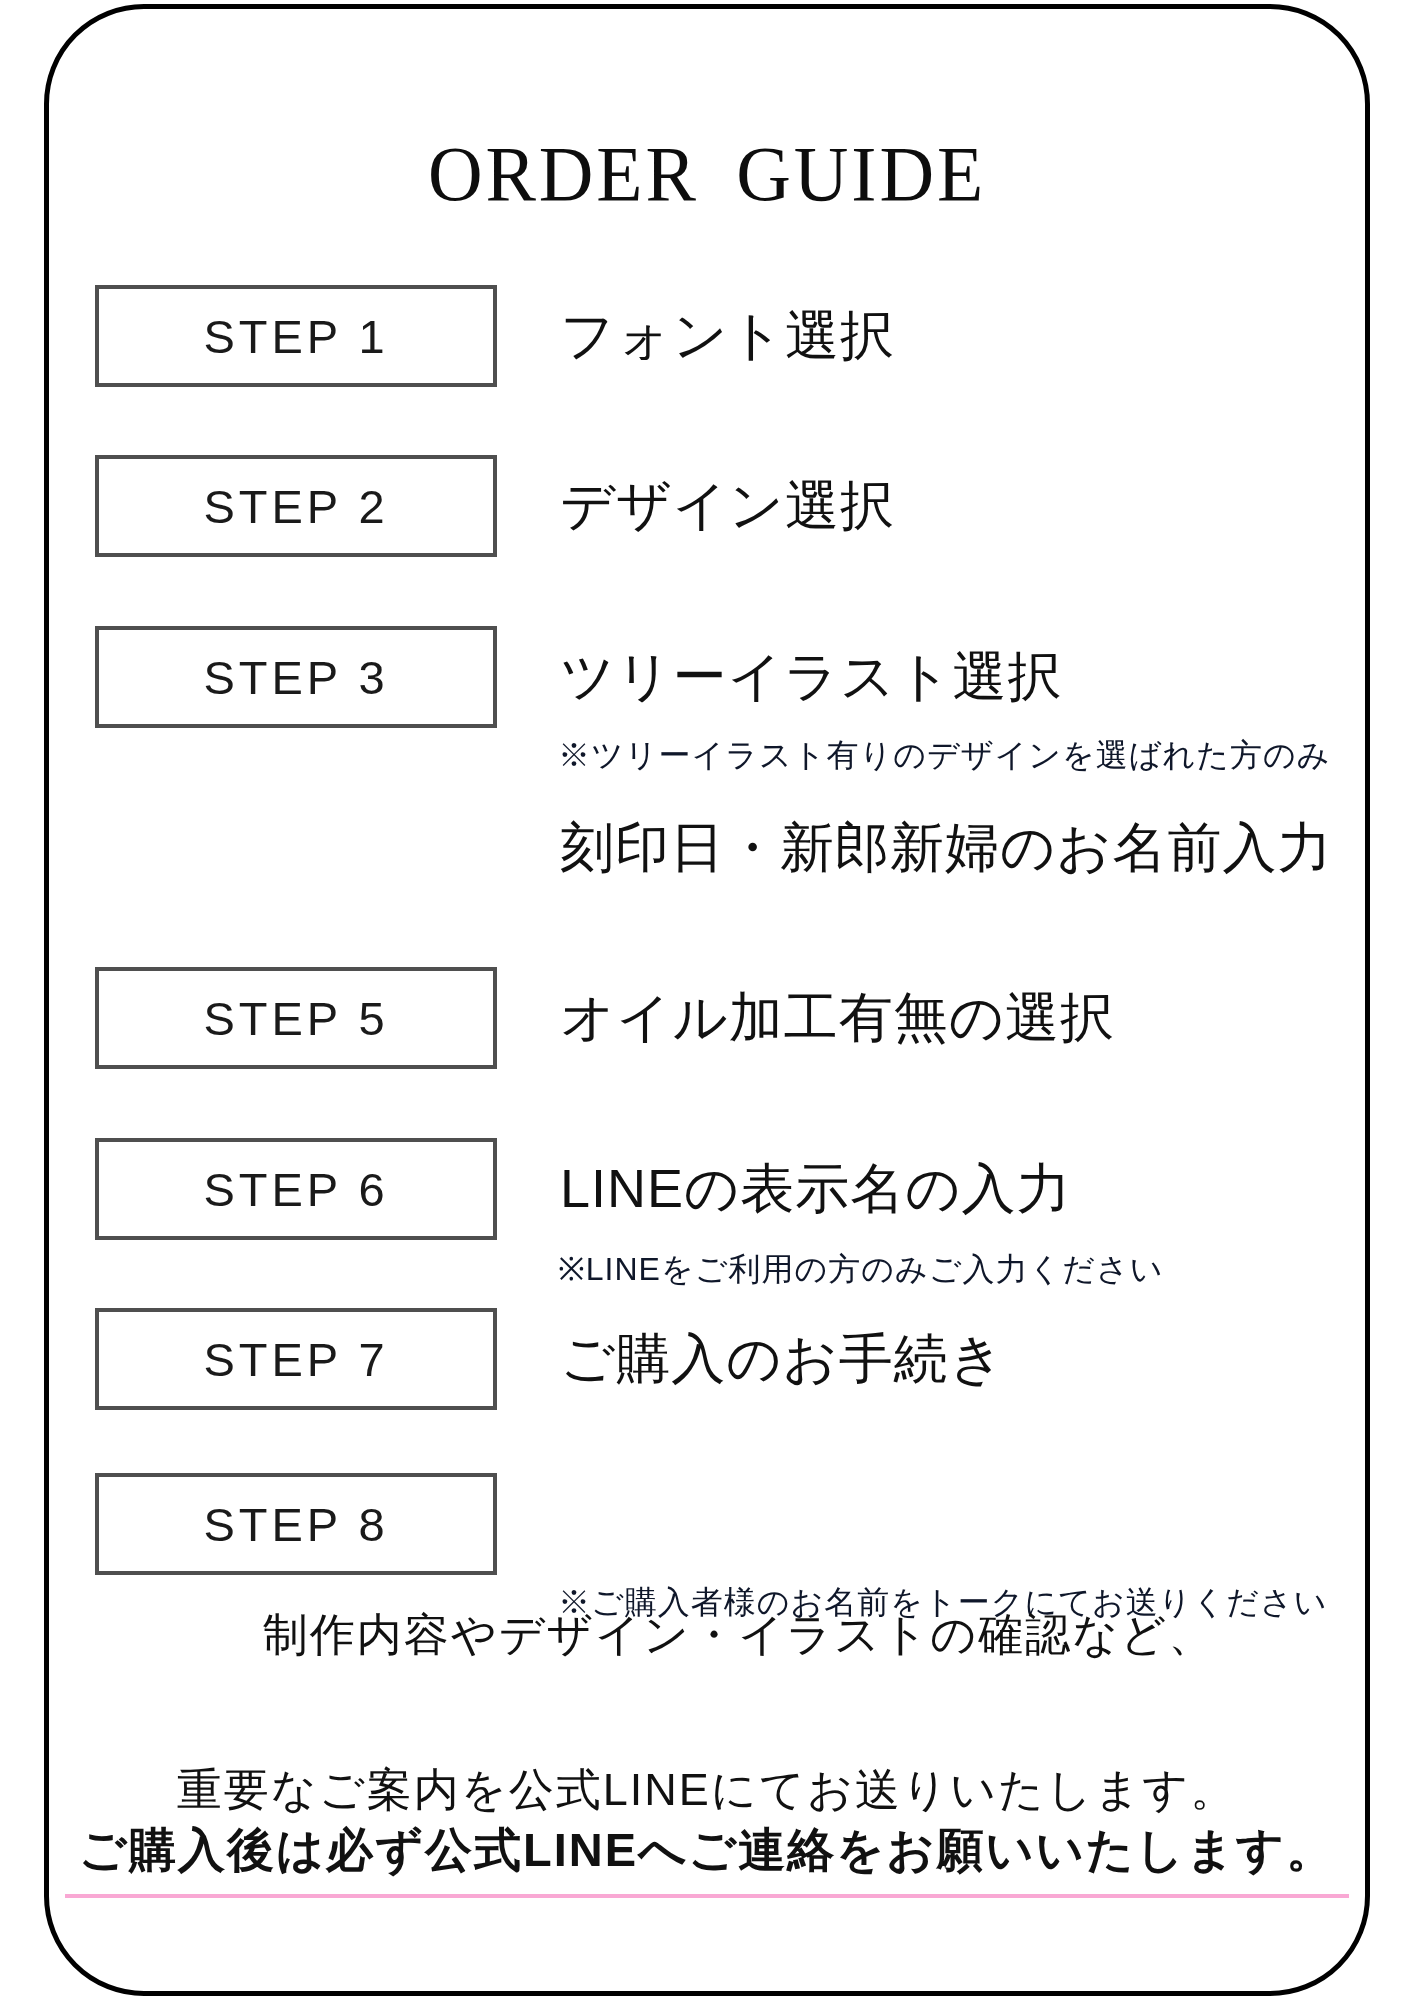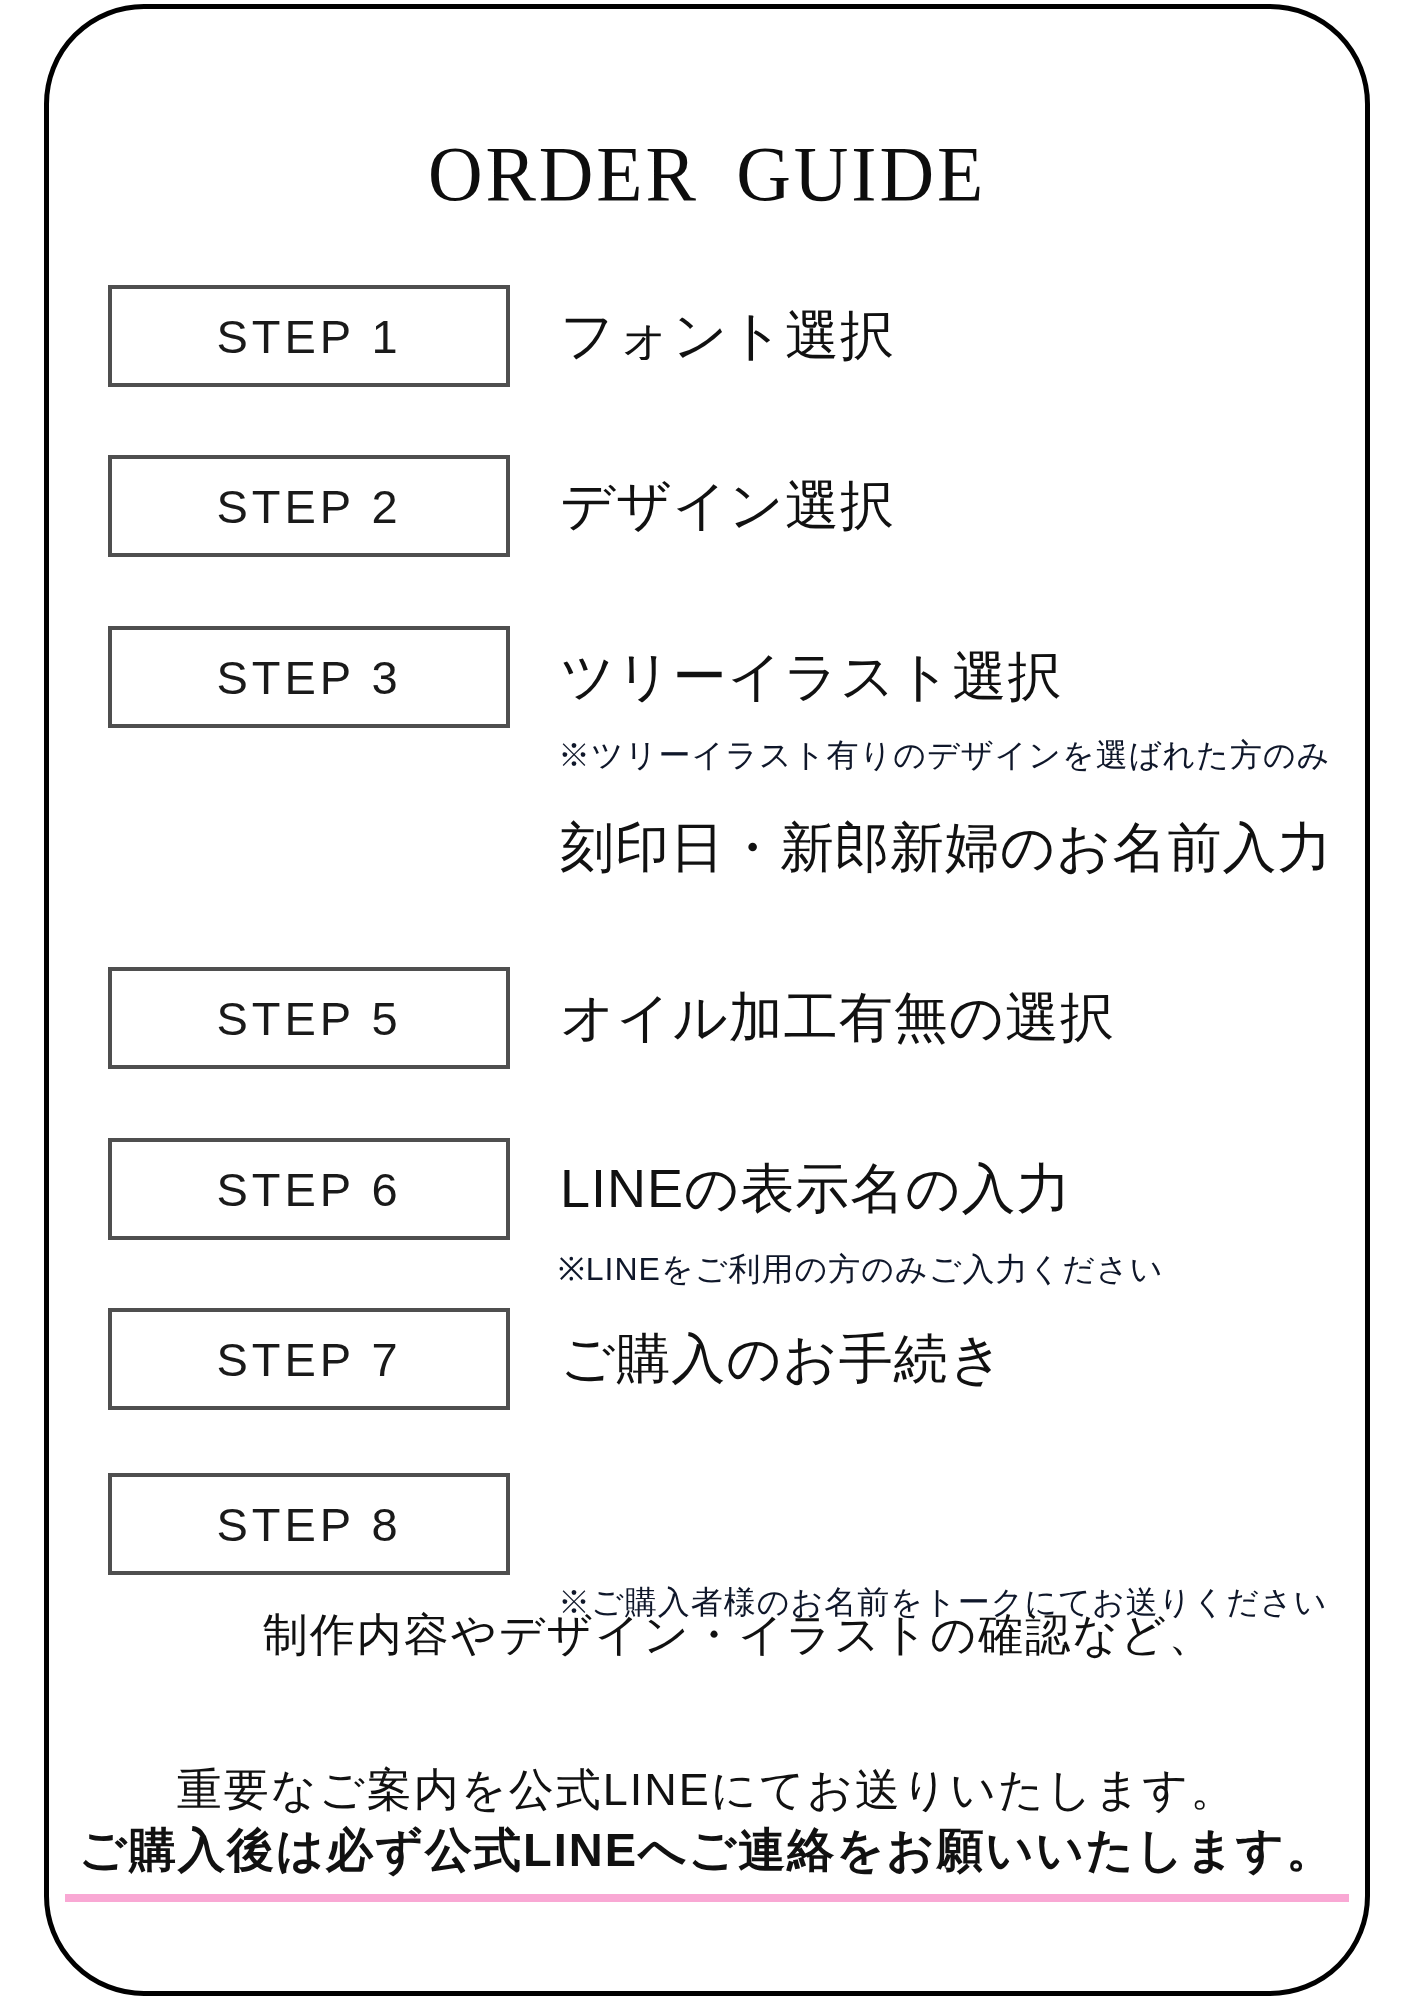--- a/index.html
+++ b/index.html
@@ -48,7 +48,7 @@
   }
   .step-box {
     position: absolute;
-    left: 108px;
+    left: 95px;
     top: 0;
     width: 402px;
     height: 102px;

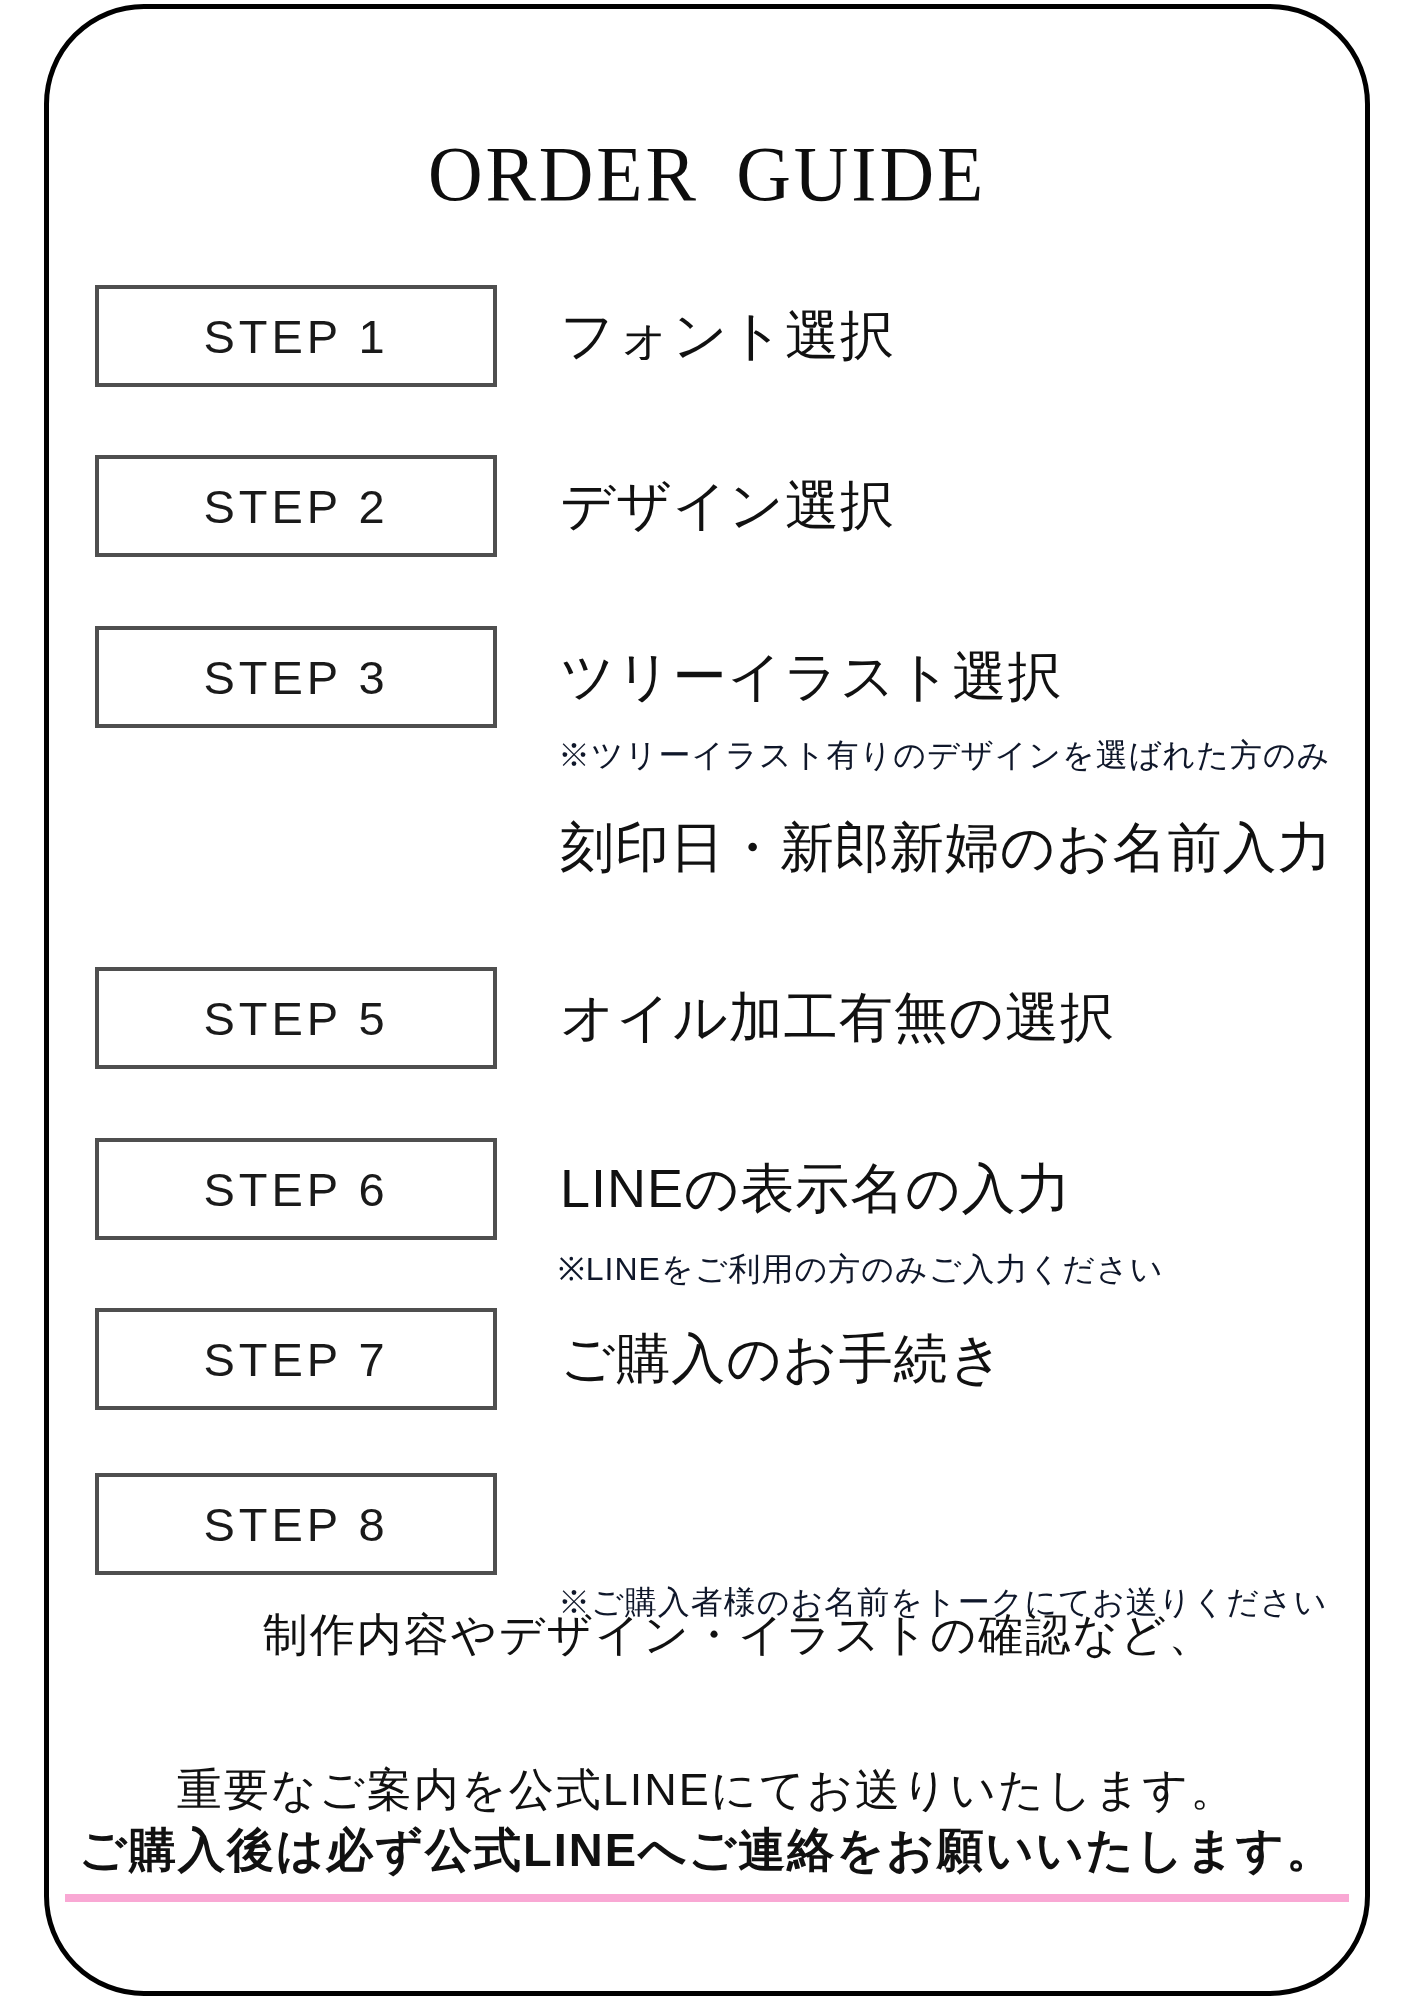--- a/index.html
+++ b/index.html
@@ -104,7 +104,7 @@
   .footer-line.l3 { top: 1820px; font-size: 47px; font-weight: bold; }
   .footer-line.l3 .underlined {
     display: inline-block;
-    border-bottom: 8px solid #f9a8d4;
+    border-bottom: 4px solid #f9a8d4;
     padding: 0 14px 14px 14px;
   }
 </style>

